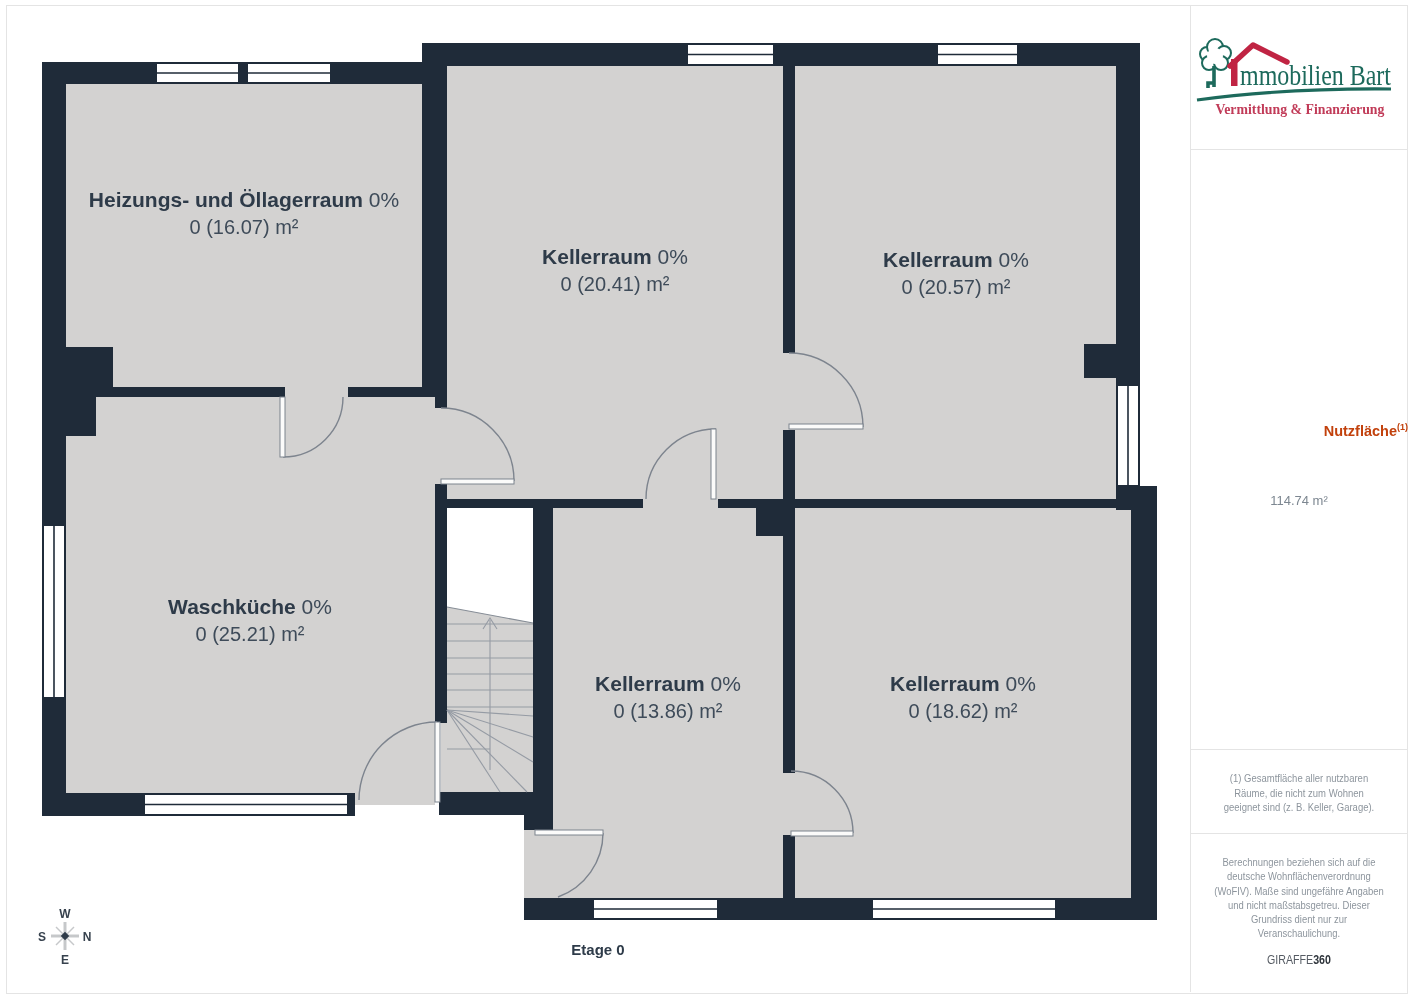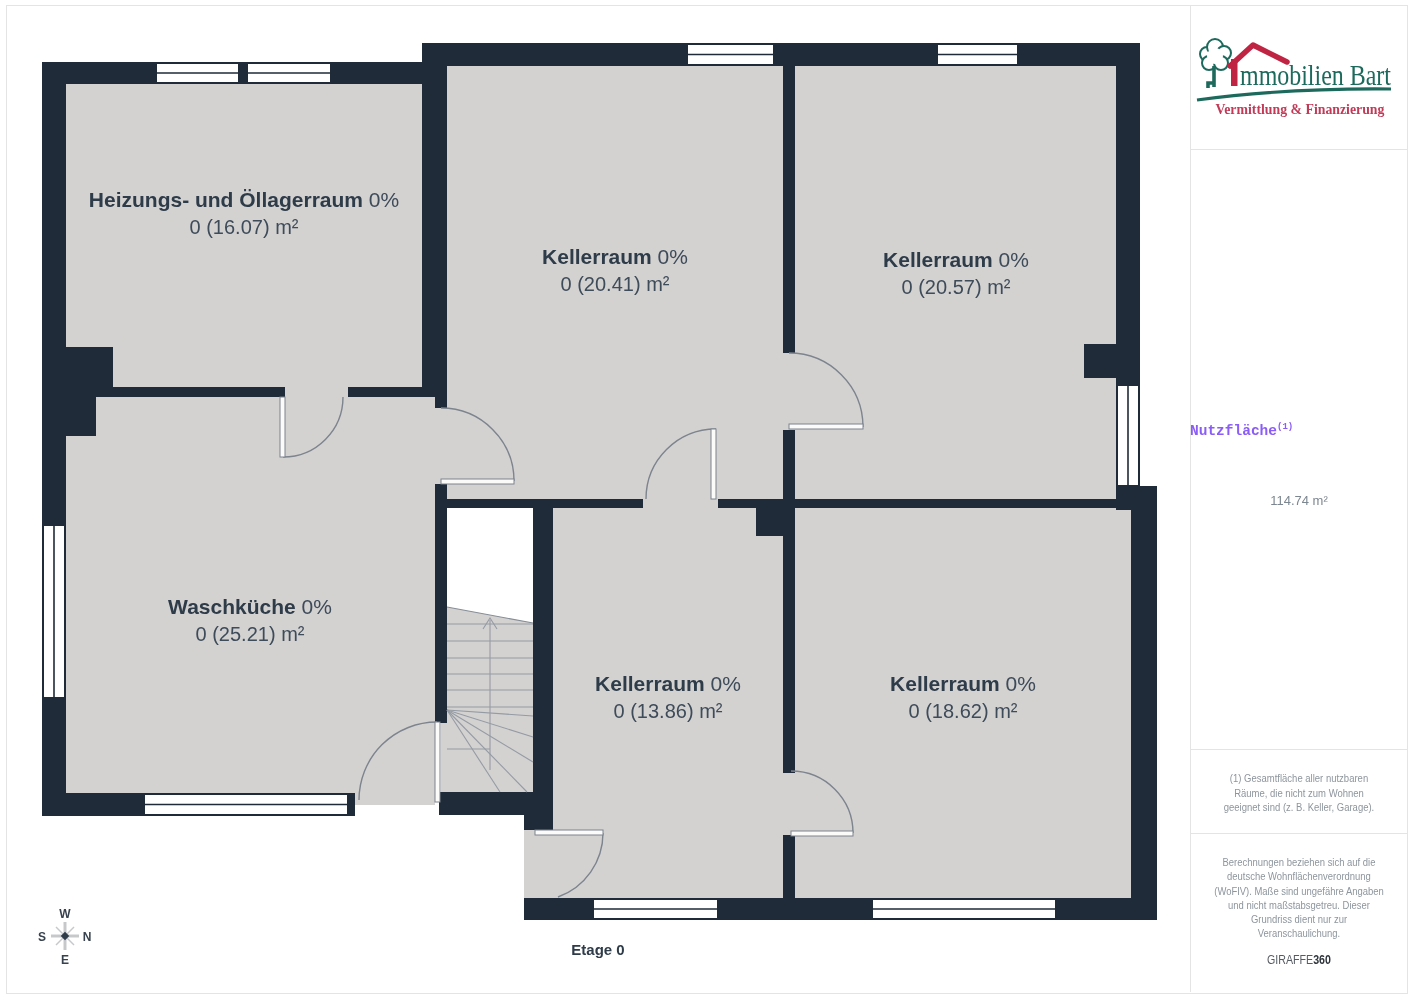--- a/index.html
+++ b/index.html
@@ -255,7 +255,7 @@
 
     <div class="abs" style="left:1px;top:149px;width:217px;height:1px;background:#e4e4e4;"></div>
 
-    <div class="abs" style="left:0;top:422px;width:218px;text-align:left;font-size:14.5px;font-weight:bold;color:#8b5cf6;font-family:Liberation Mono, monospace;">Nutzfläche<span style="font-size:9px;vertical-align:super;">(1)</span></div>
+    <div class="abs" style="left:0;top:422px;width:218px;text-align:right;font-size:14.5px;font-weight:bold;color:#c2410c;">Nutzfläche<span style="font-size:9px;vertical-align:super;">(1)</span></div>
 
     <div class="abs" style="left:0;top:445px;width:218px;text-align:center;font-size:13px;color:#7d8791;margin-top:48px;">114.74 m²</div>
 

